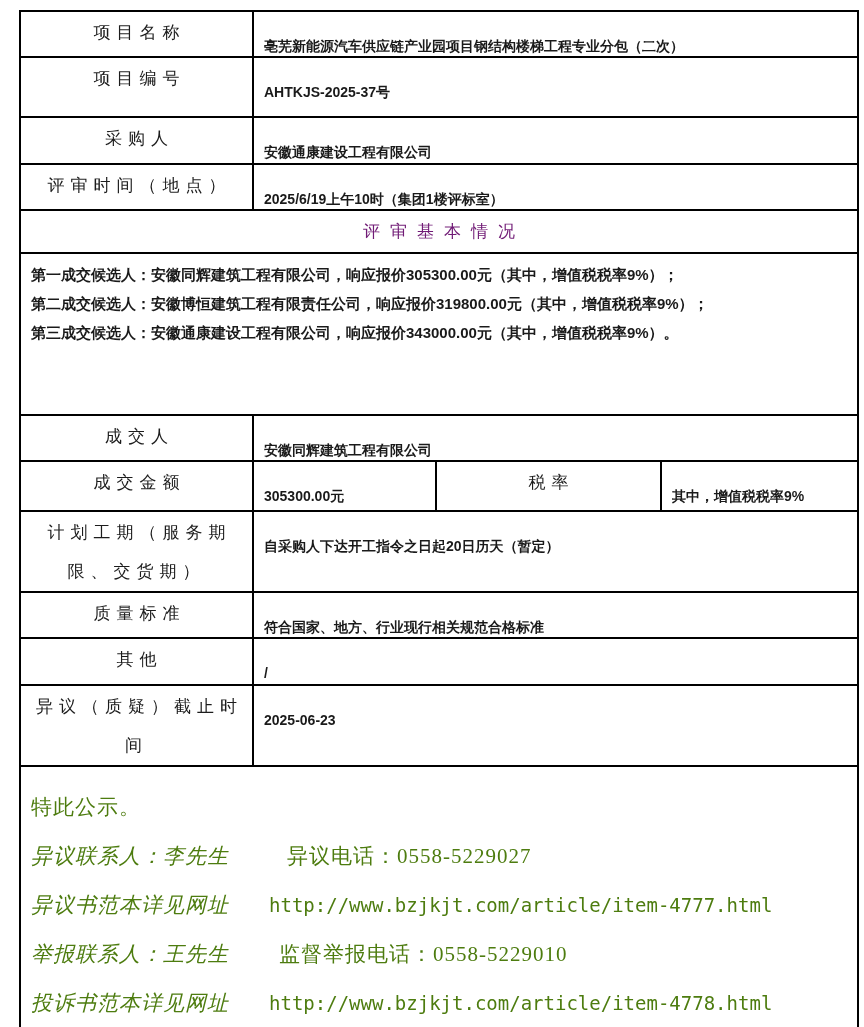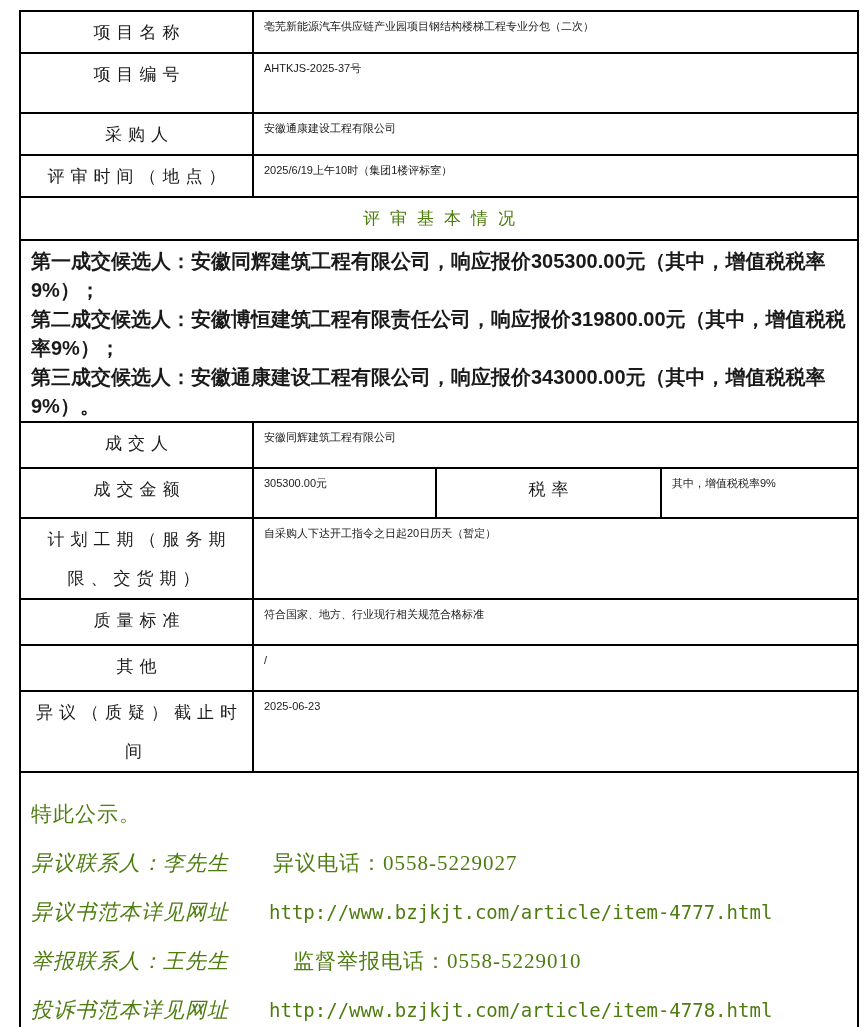--- a/index.html
+++ b/index.html
@@ -41,11 +41,11 @@
   
   td.val {
     font-family: "Liberation Sans", sans-serif;
-    font-size: 11px;
-    font-weight: normal;
+    font-size: 14px;
+    font-weight: bold;
     color: #1a1a1a;
     line-height: 1.45;
-    padding: 7px 10px 0 10px;
+    padding: 24px 10px 0 10px;
   }
   
   td.hdr {

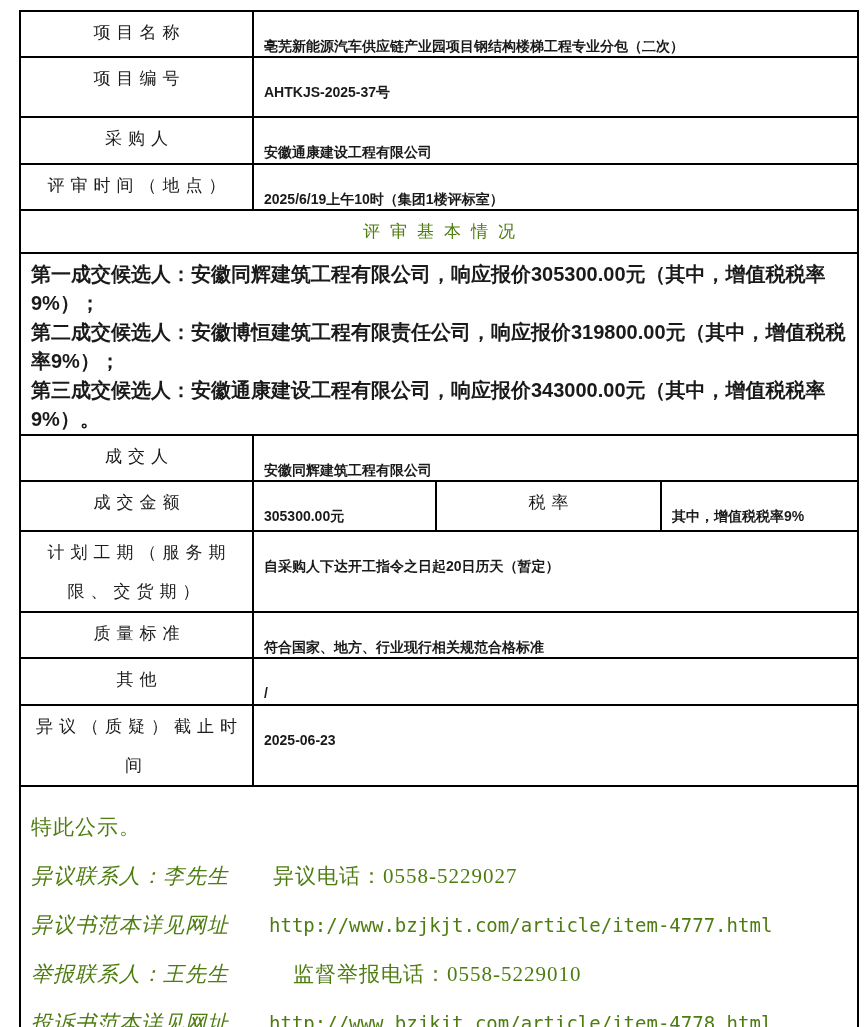--- a/index.html
+++ b/index.html
@@ -51,7 +51,7 @@
   td.hdr {
     font-family: "Liberation Serif", "DejaVu Serif", serif;
     font-size: 17px;
-    color: #4d7c0f;
+    color: #701a75;
     letter-spacing: 10px;
     text-indent: 10px;
     text-align: center;

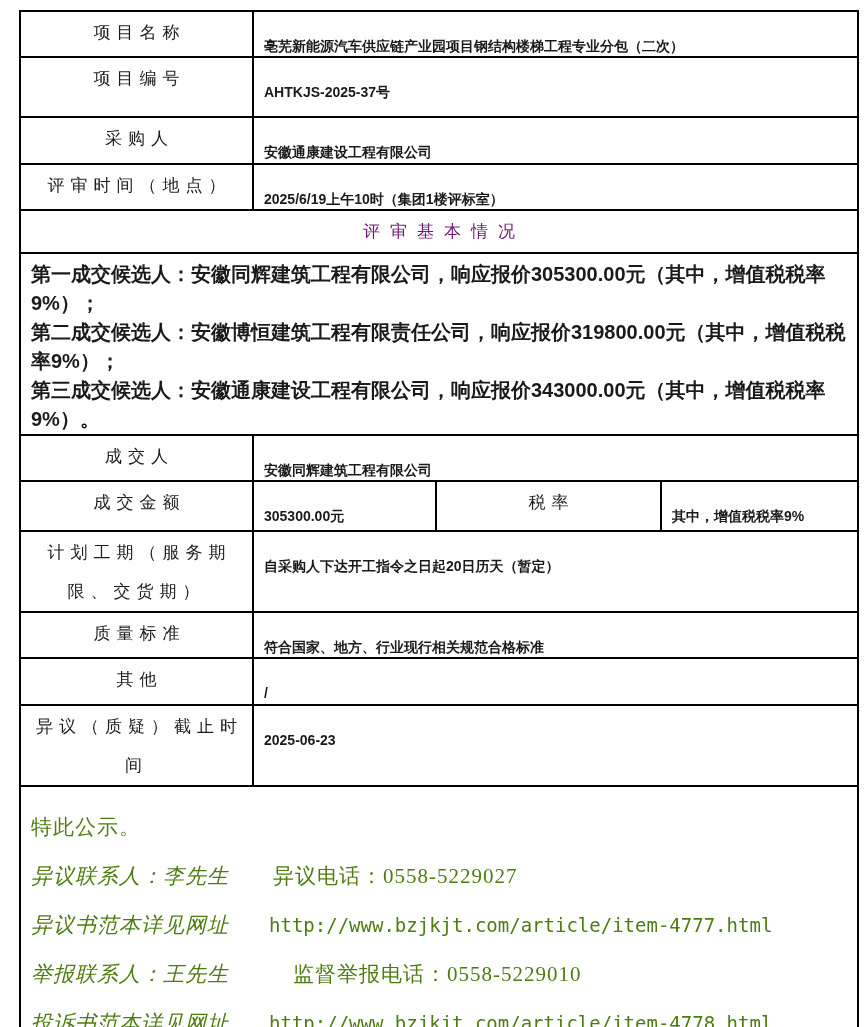--- a/index.html
+++ b/index.html
@@ -61,7 +61,7 @@
   
   td.cands {
     font-family: "Liberation Sans", sans-serif;
-    font-size: 20px;
+    font-size: 15px;
     font-weight: bold;
     color: #1a1a1a;
     line-height: 29px;

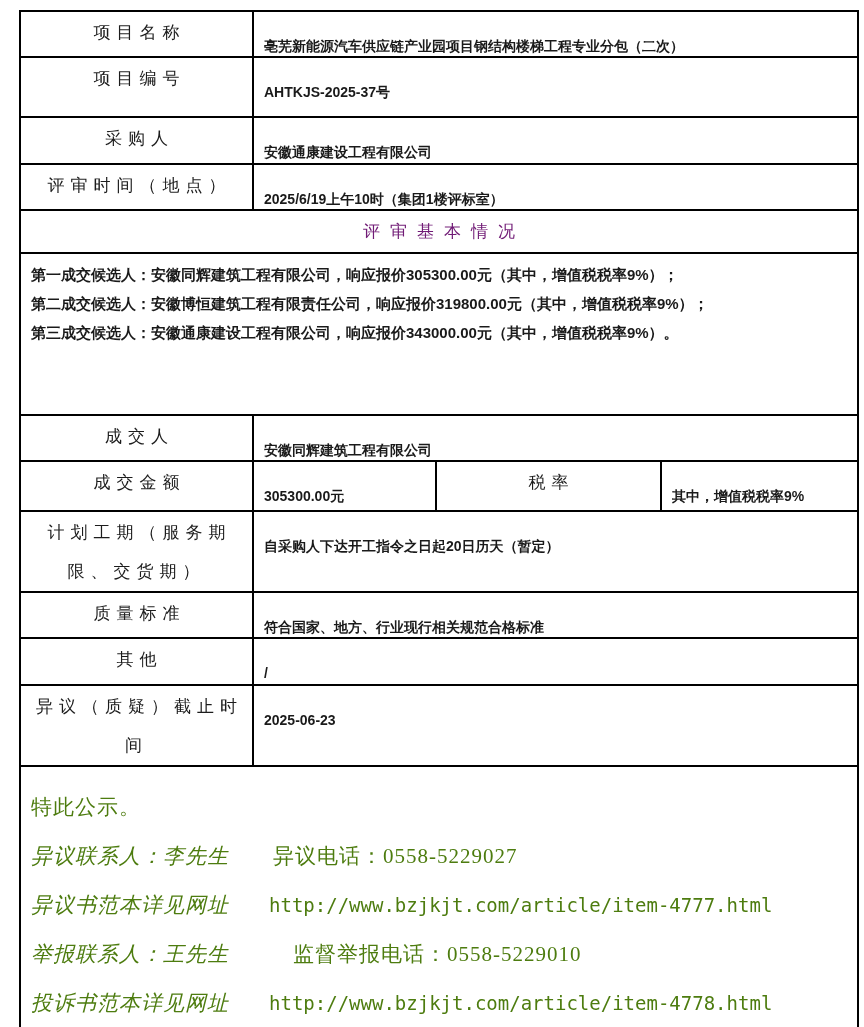--- a/index.html
+++ b/index.html
@@ -83,7 +83,7 @@
     font-size: 19px;
     letter-spacing: 0;
   }
-  .gap-lg { margin-left: 4px; }
+  .gap-lg { margin-left: 18px; }
   .gap-sm { margin-left: 24px; }
 </style>
 </head>

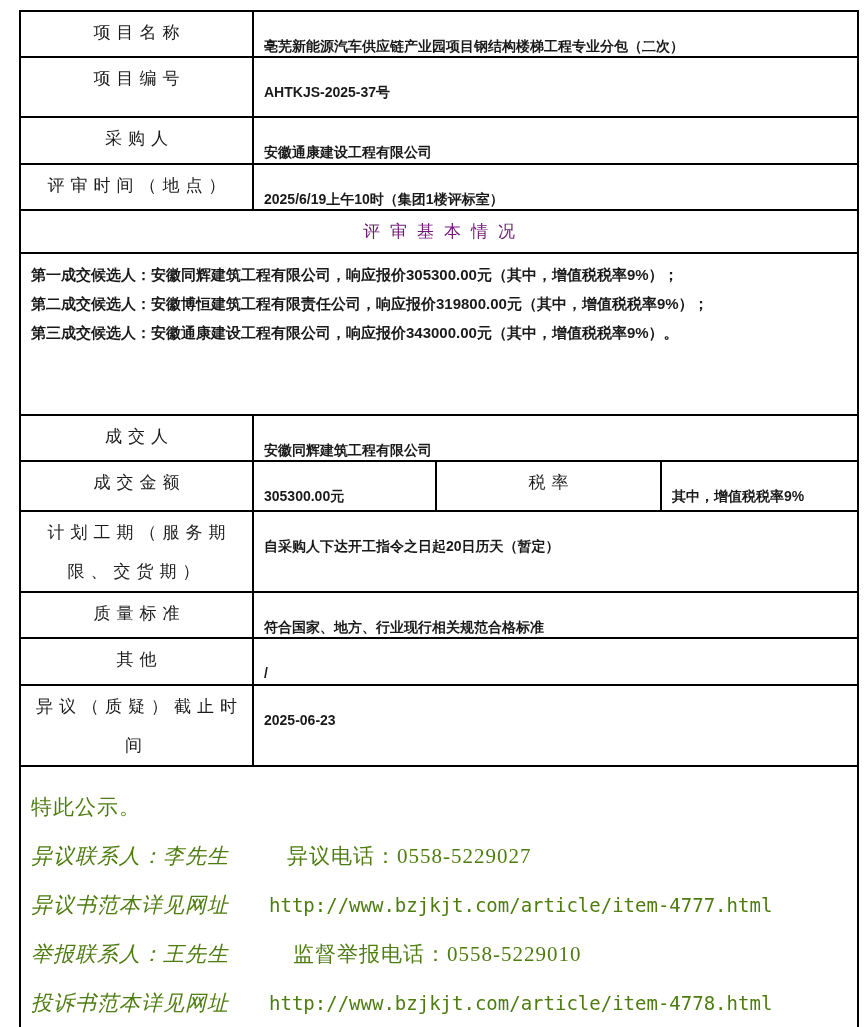--- a/index.html
+++ b/index.html
@@ -84,7 +84,7 @@
     letter-spacing: 0;
   }
   .gap-lg { margin-left: 18px; }
-  .gap-sm { margin-left: 24px; }
+  .gap-sm { margin-left: 10px; }
 </style>
 </head>
 <body>

